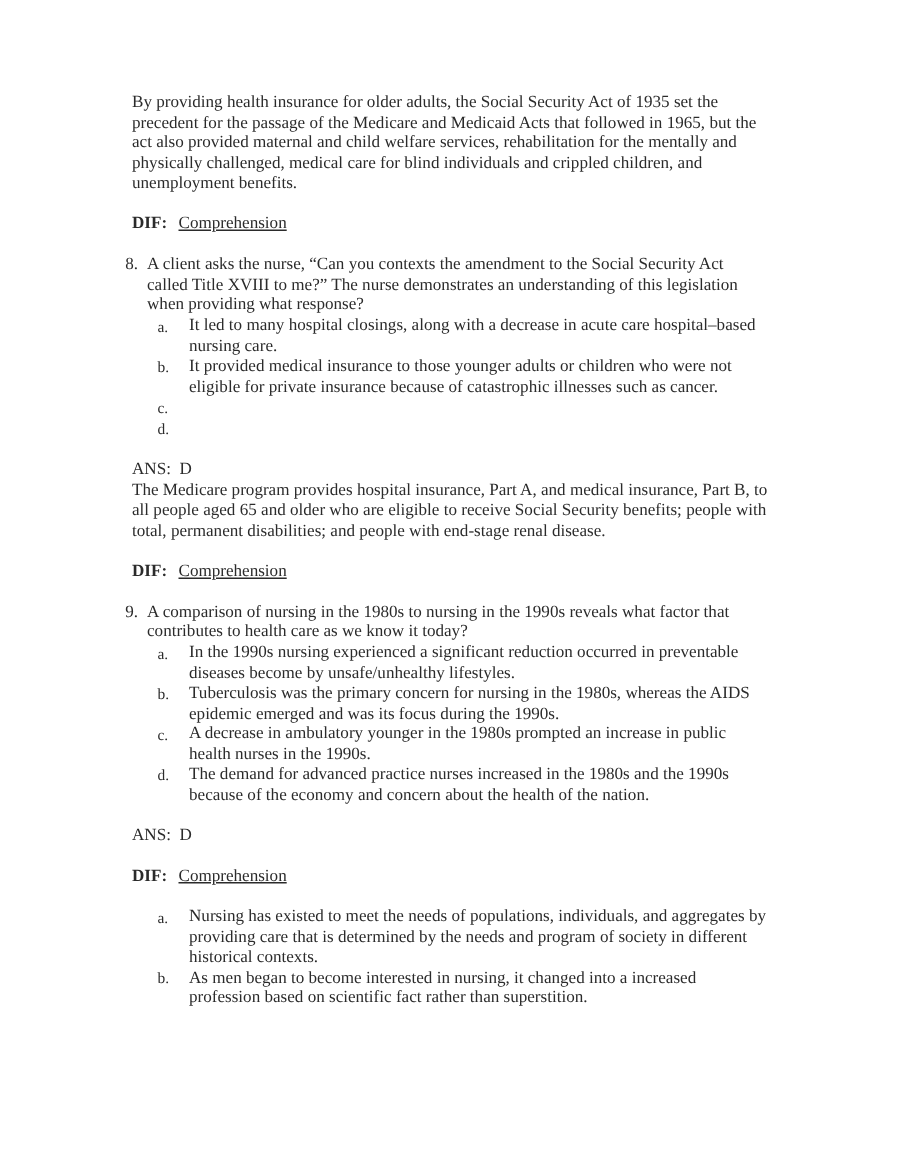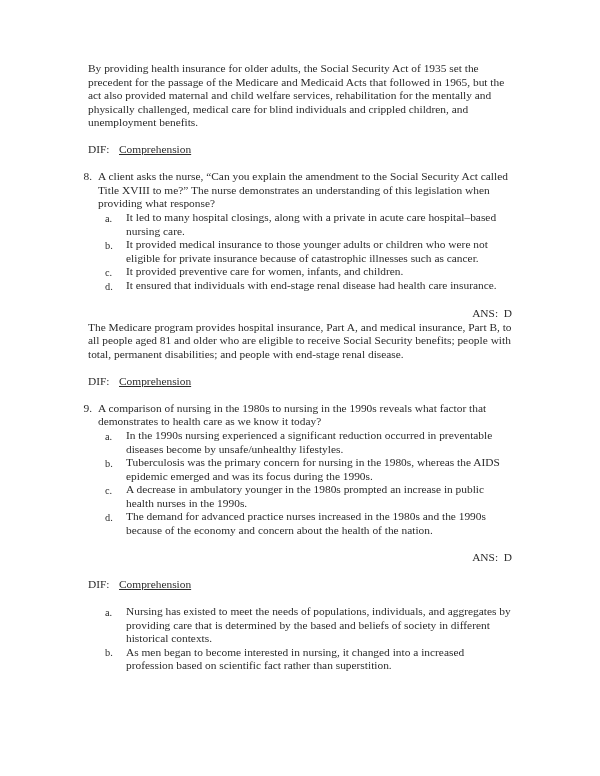--- a/index.html
+++ b/index.html
@@ -46,6 +46,7 @@
   .dif-label {
     width: 31px;
     flex: 0 0 31px;
+    font-weight: bold;
   }
   .dif-value {
     flex: 0 0 auto;

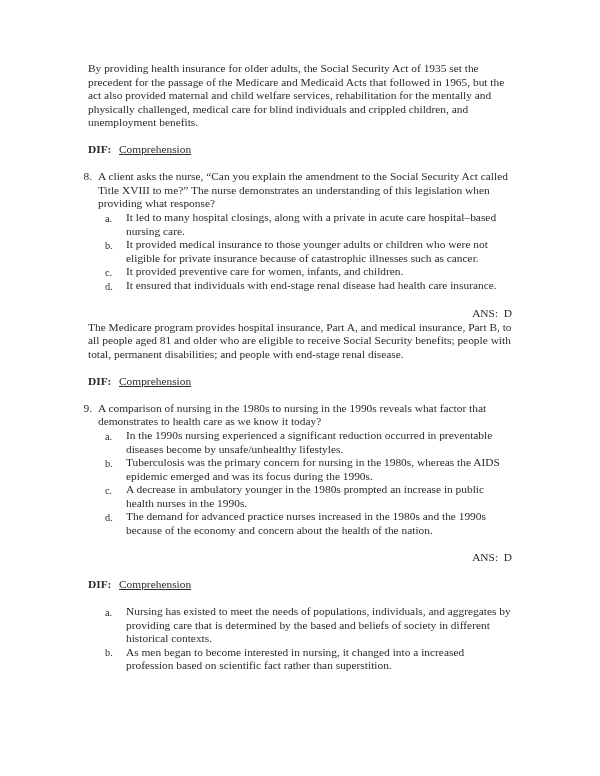--- a/index.html
+++ b/index.html
@@ -119,7 +119,7 @@
     <div class="qblock">
       <div class="qstem">
         <span class="qnum">8.</span>
-        <span class="qtext">A client asks the nurse, “Can you explain the amendment to the Social Security Act called Title XVIII to me?” The nurse demonstrates an understanding of this legislation when providing what response?</span>
+        <span class="qtext">A client asks the nurse, “Can you contexts the amendment to the Social Security Act called Title XVIII to me?” The nurse demonstrates an understanding of this legislation when providing what response?</span>
       </div>
       <ul class="options">
         <li class="opt">

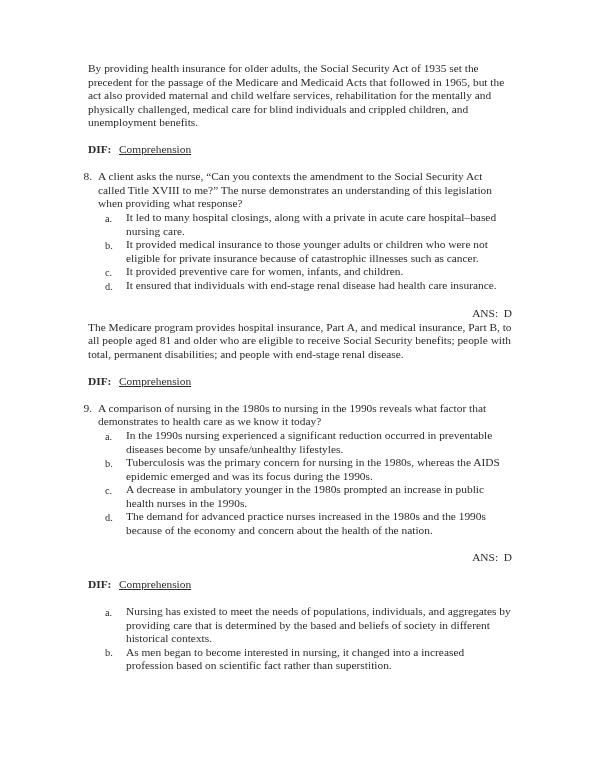--- a/index.html
+++ b/index.html
@@ -124,7 +124,7 @@
       <ul class="options">
         <li class="opt">
           <span class="optletter">a.</span>
-          <span class="opttext">It led to many hospital closings, along with a private in acute care hospital–based nursing care.</span>
+          <span class="opttext">It led to many hospital closings, along with a decrease in acute care hospital–based nursing care.</span>
         </li>
         <li class="opt">
           <span class="optletter">b.</span>

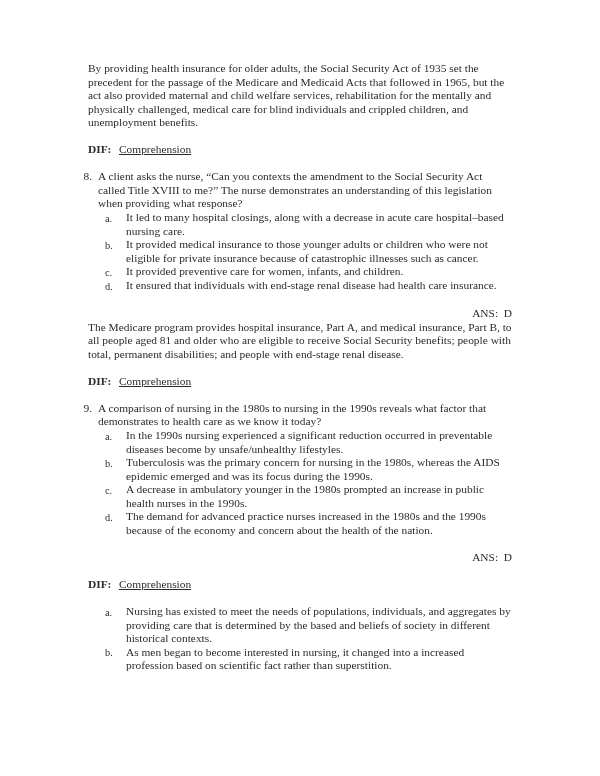--- a/index.html
+++ b/index.html
@@ -132,7 +132,6 @@
         </li>
         <li class="opt">
           <span class="optletter">c.</span>
-          <span class="opttext">It provided preventive care for women, infants, and children.</span>
         </li>
         <li class="opt">
           <span class="optletter">d.</span>

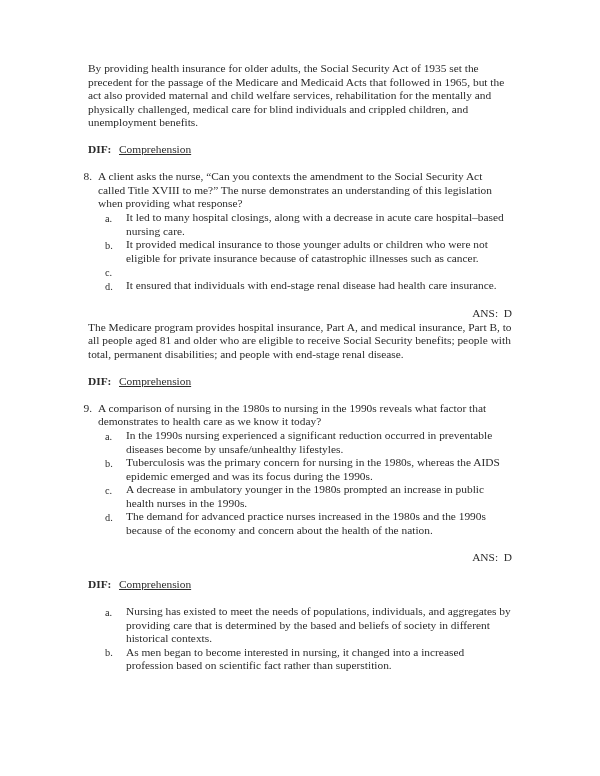--- a/index.html
+++ b/index.html
@@ -135,7 +135,6 @@
         </li>
         <li class="opt">
           <span class="optletter">d.</span>
-          <span class="opttext">It ensured that individuals with end-stage renal disease had health care insurance.</span>
         </li>
       </ul>
     </div>

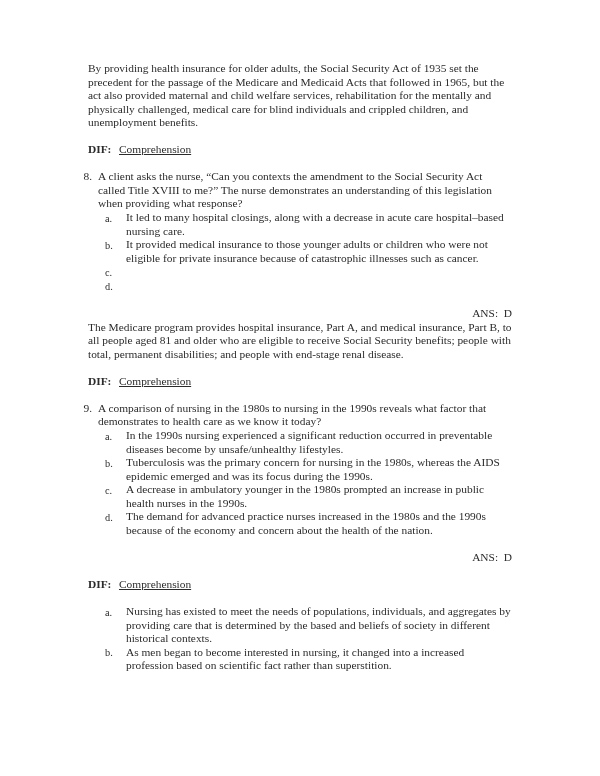--- a/index.html
+++ b/index.html
@@ -55,7 +55,6 @@
   
   .ans-line {
     white-space: pre;
-    text-align: right;
   }
   
   .qblock {

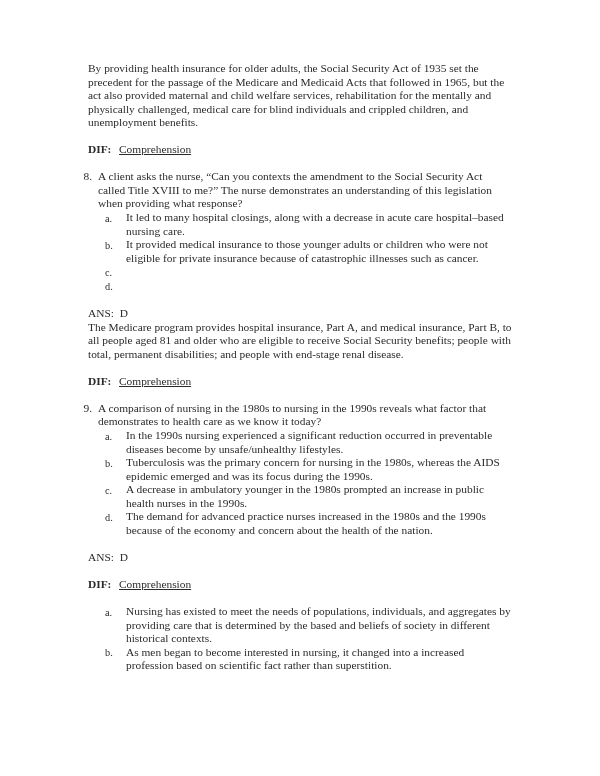--- a/index.html
+++ b/index.html
@@ -141,7 +141,7 @@
     <div class="blank"></div>
 
     <div class="ans-line">ANS:  D</div>
-    <p class="para">The Medicare program provides hospital insurance, Part A, and medical insurance, Part B, to all people aged 81 and older who are eligible to receive Social Security benefits; people with total, permanent disabilities; and people with end-stage renal disease.</p>
+    <p class="para">The Medicare program provides hospital insurance, Part A, and medical insurance, Part B, to all people aged 65 and older who are eligible to receive Social Security benefits; people with total, permanent disabilities; and people with end-stage renal disease.</p>
 
     <div class="blank"></div>
 

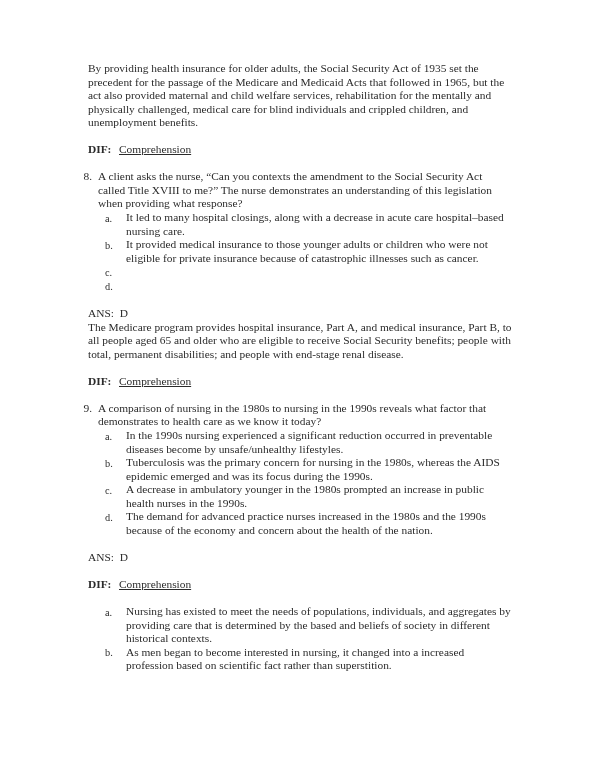--- a/index.html
+++ b/index.html
@@ -155,7 +155,7 @@
     <div class="qblock">
       <div class="qstem">
         <span class="qnum">9.</span>
-        <span class="qtext">A comparison of nursing in the 1980s to nursing in the 1990s reveals what factor that demonstrates to health care as we know it today?</span>
+        <span class="qtext">A comparison of nursing in the 1980s to nursing in the 1990s reveals what factor that contributes to health care as we know it today?</span>
       </div>
       <ul class="options">
         <li class="opt">

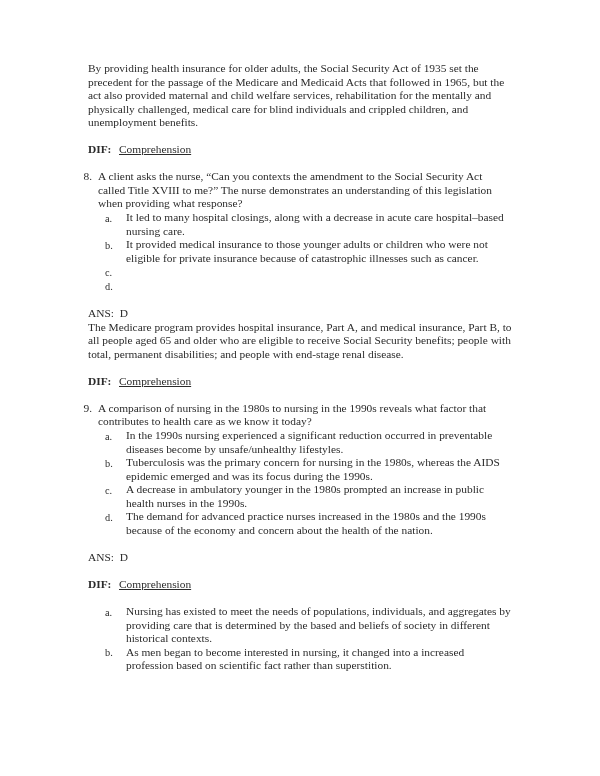--- a/index.html
+++ b/index.html
@@ -194,7 +194,7 @@
       <ul class="options">
         <li class="opt">
           <span class="optletter">a.</span>
-          <span class="opttext">Nursing has existed to meet the needs of populations, individuals, and aggregates by providing care that is determined by the based and beliefs of society in different historical contexts.</span>
+          <span class="opttext">Nursing has existed to meet the needs of populations, individuals, and aggregates by providing care that is determined by the needs and program of society in different historical contexts.</span>
         </li>
         <li class="opt">
           <span class="optletter">b.</span>

